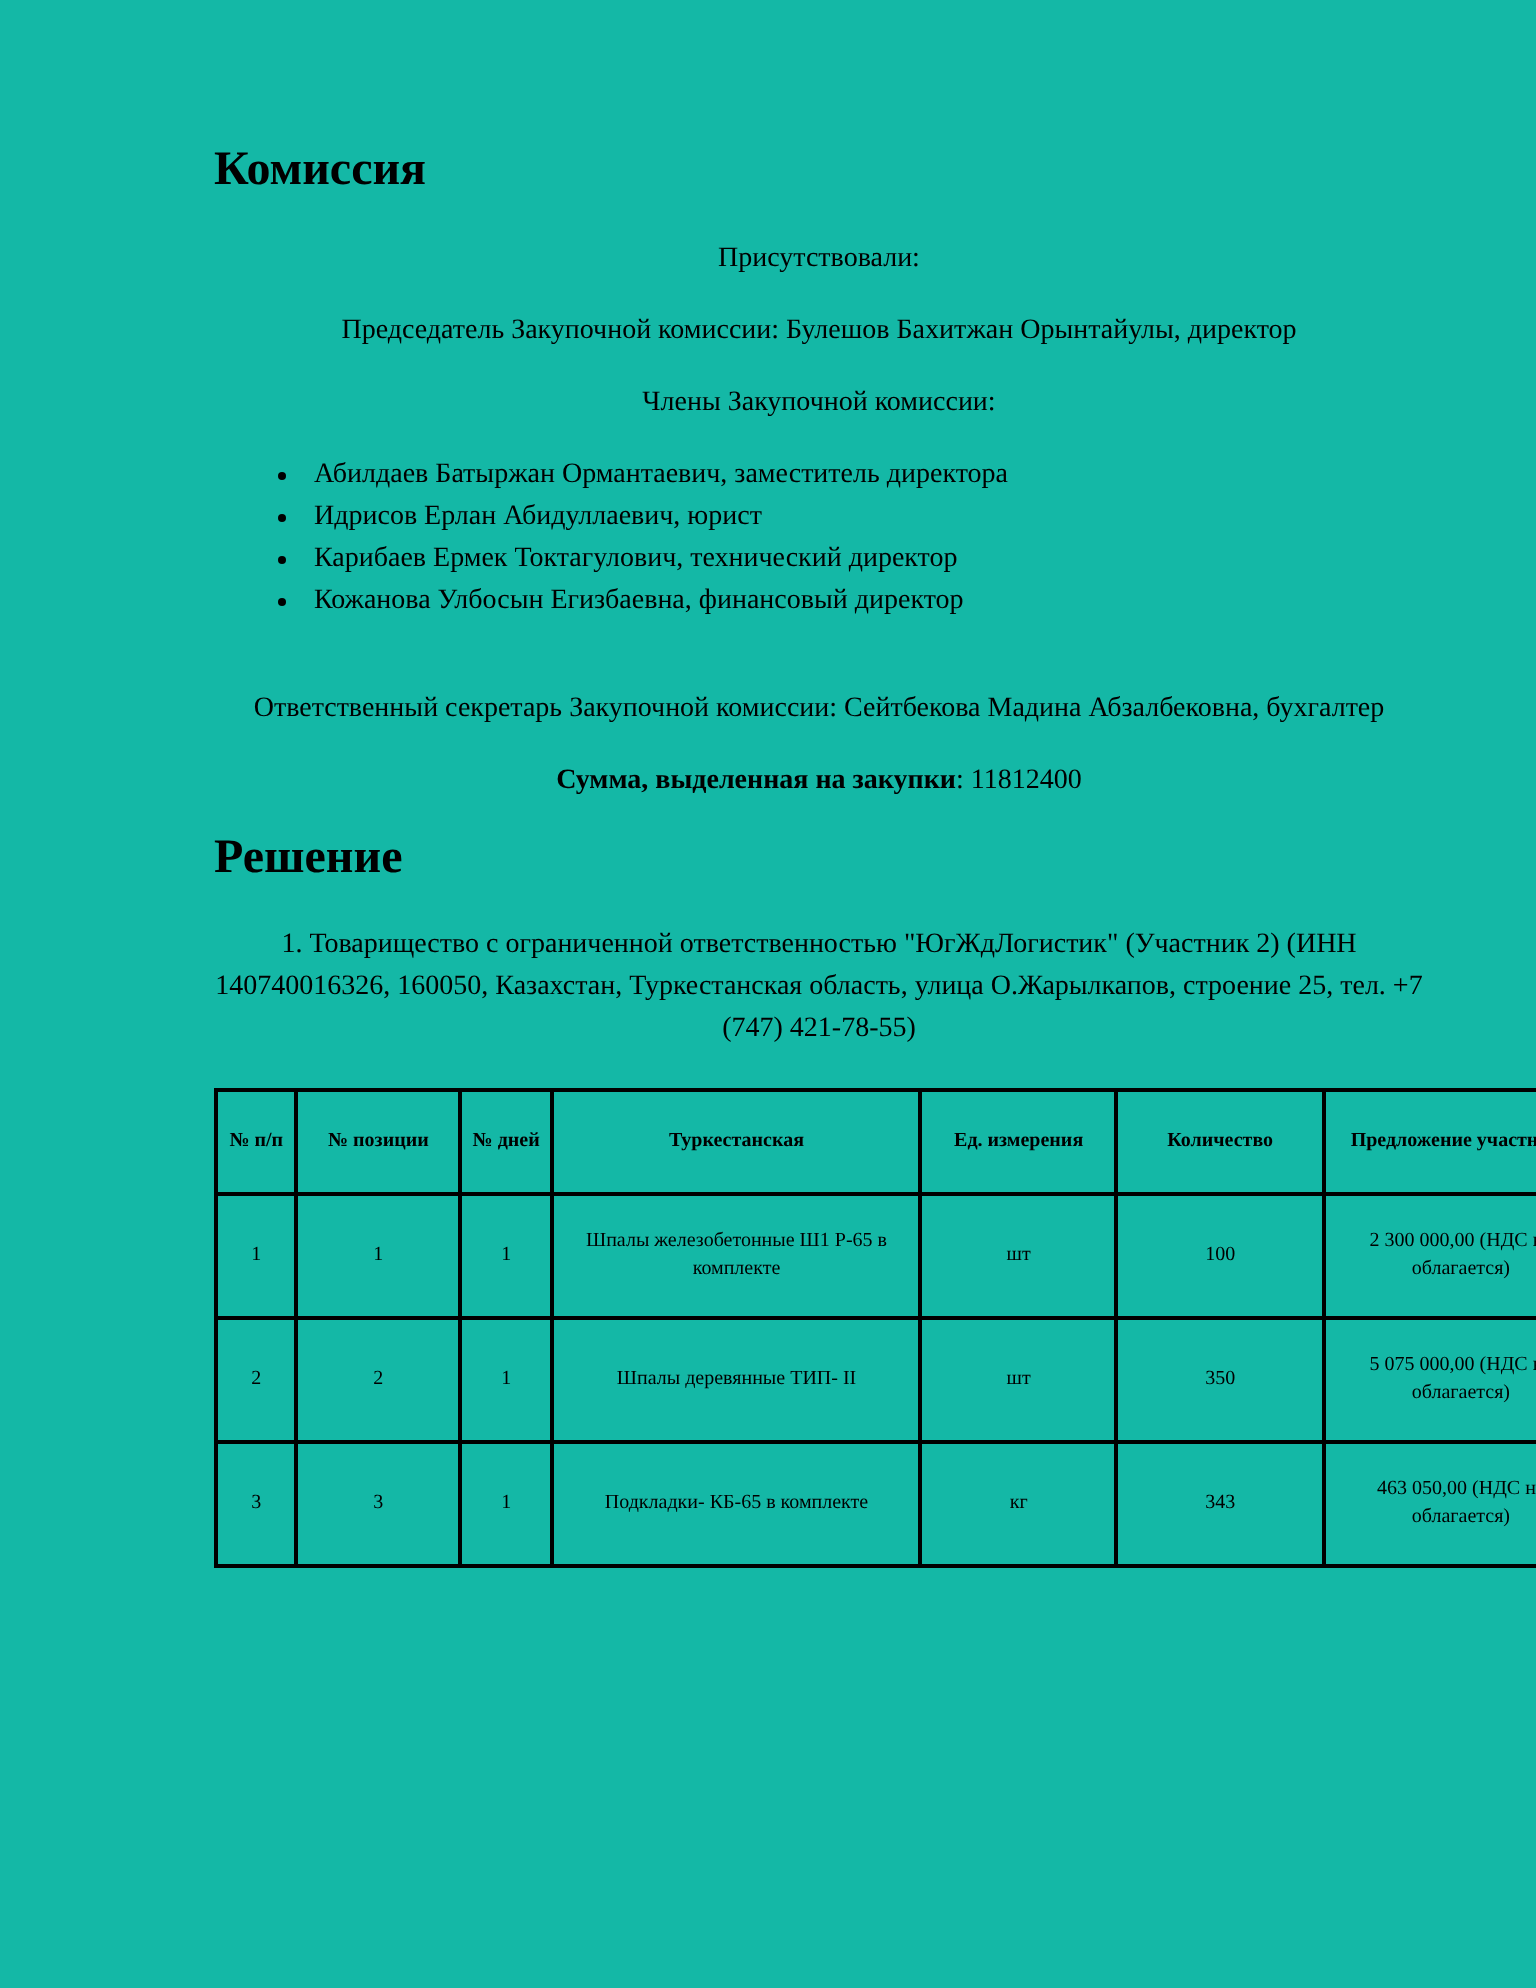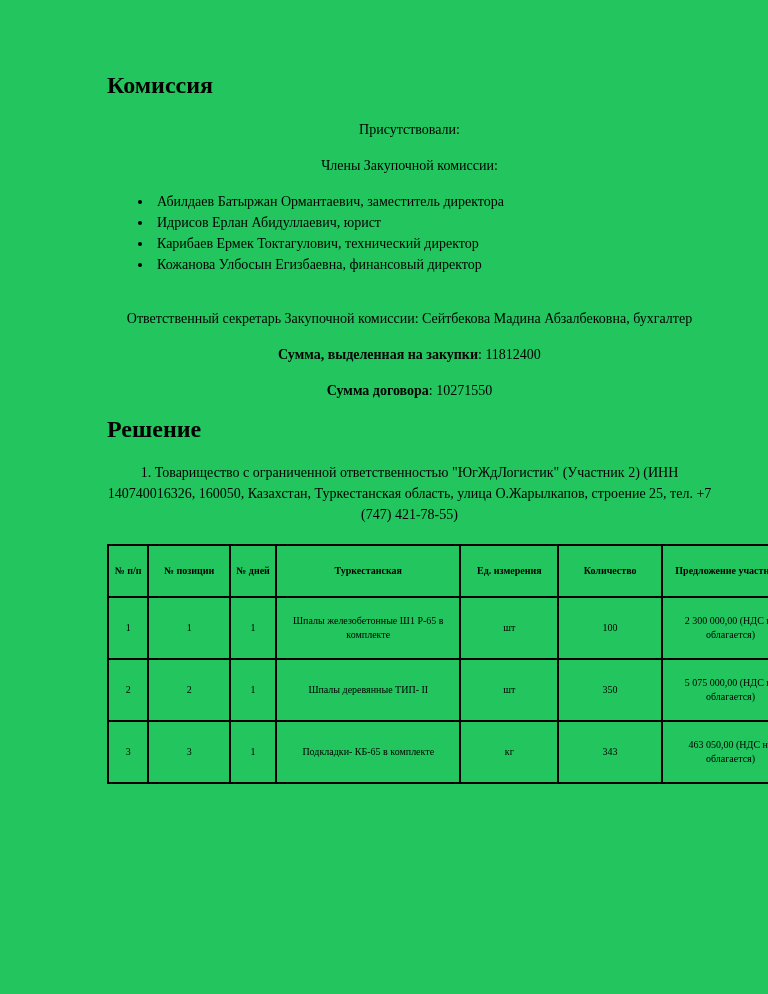--- a/index.html
+++ b/index.html
@@ -13,7 +13,7 @@
   .page {
     width: 768px;
     height: 994px;
-    background: #22c55e;
+    background: #14b8a6;
     box-sizing: border-box;
     padding: 62px 56px 16px 107px;
     overflow: hidden;

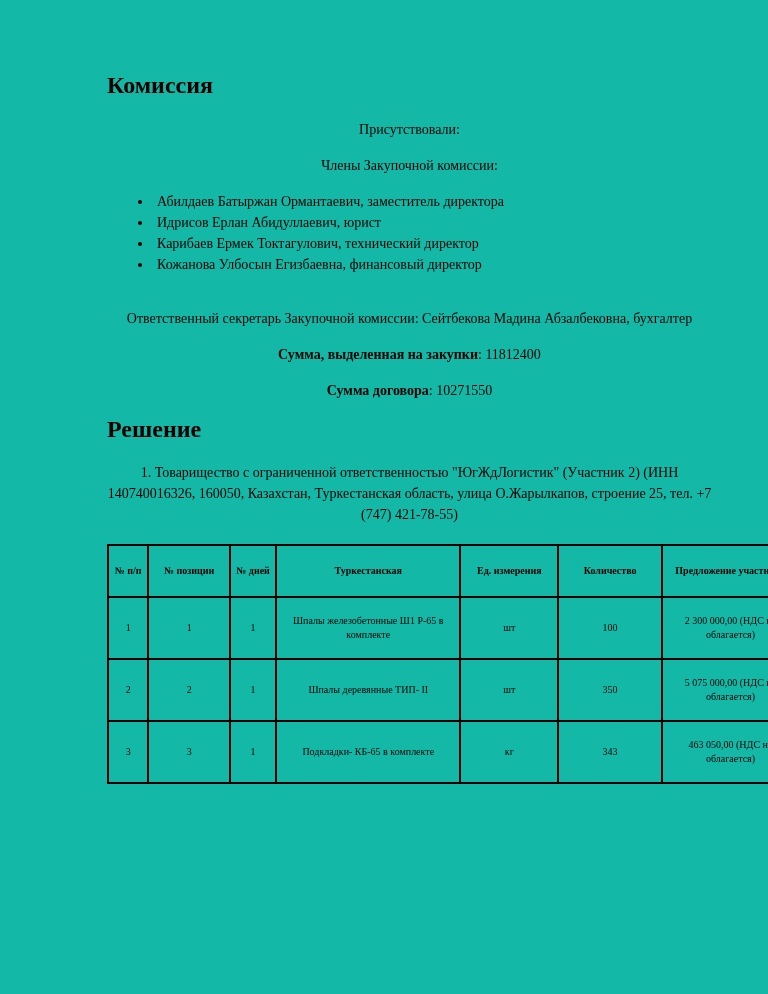--- a/index.html
+++ b/index.html
@@ -80,6 +80,7 @@
 
   <p class="doc-par">Присутствовали:</p>
 
+  <p class="doc-par">Председатель Закупочной комиссии: Булешов Бахитжан Орынтайулы, директор</p>
 
   <p class="doc-par">Члены Закупочной комиссии:</p>
 

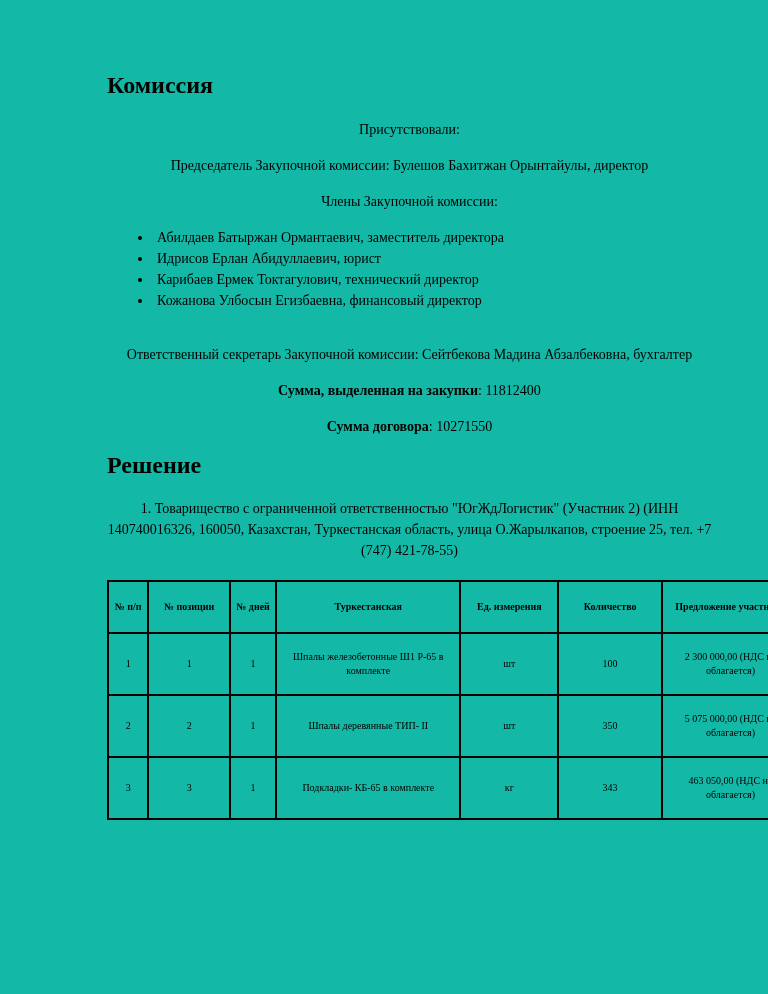--- a/index.html
+++ b/index.html
@@ -96,7 +96,6 @@
 
   <p class="doc-par"><b class="lbl">Сумма, выделенная на закупки</b><span>: 11812400</span></p>
 
-  <p class="doc-par"><b class="lbl">Сумма договора</b><span>: 10271550</span></p>
 
   <h1 class="doc-heading">Решение</h1>
 

